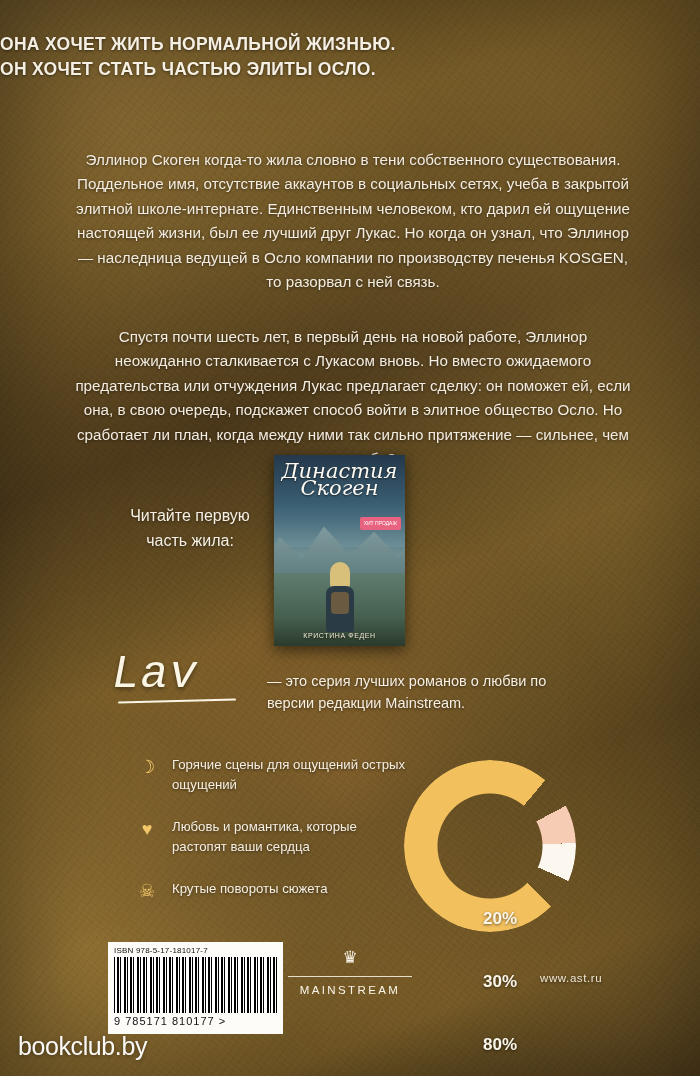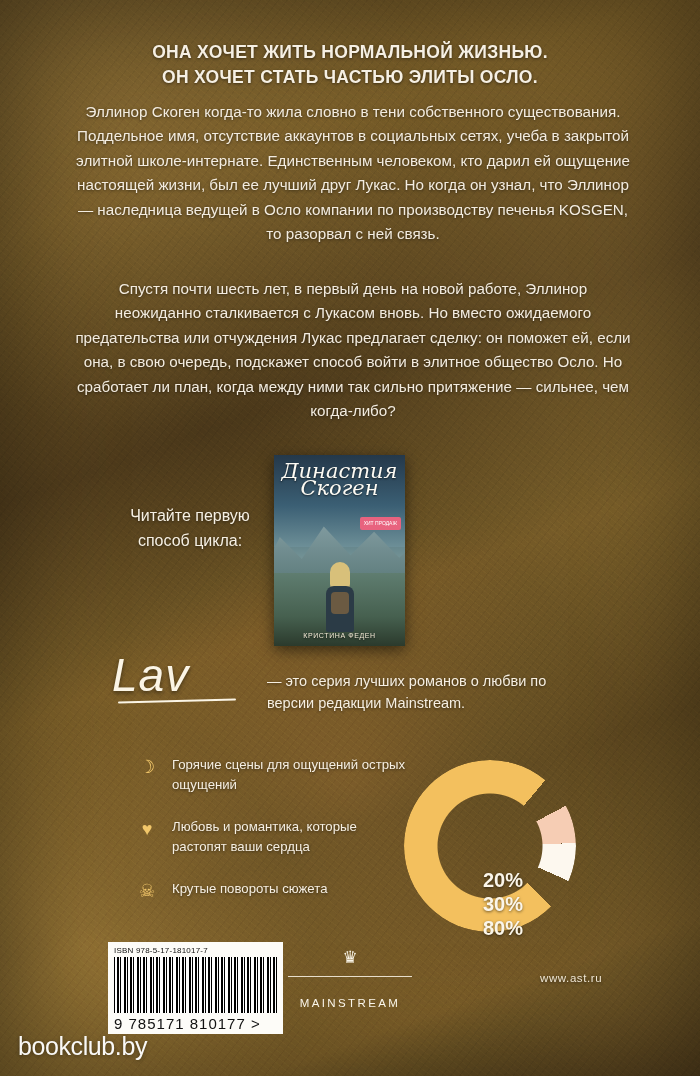--- a/index.html
+++ b/index.html
@@ -42,8 +42,8 @@
 
   .headline {
     position: absolute;
-    top: 40px; left: 0; width: 700px;
-    text-align: center;
+    top: 32px; left: 0; width: 700px;
+    text-align: left;
     color: #f6f0e4;
     font-weight: bold;
     font-size: 17.5px;

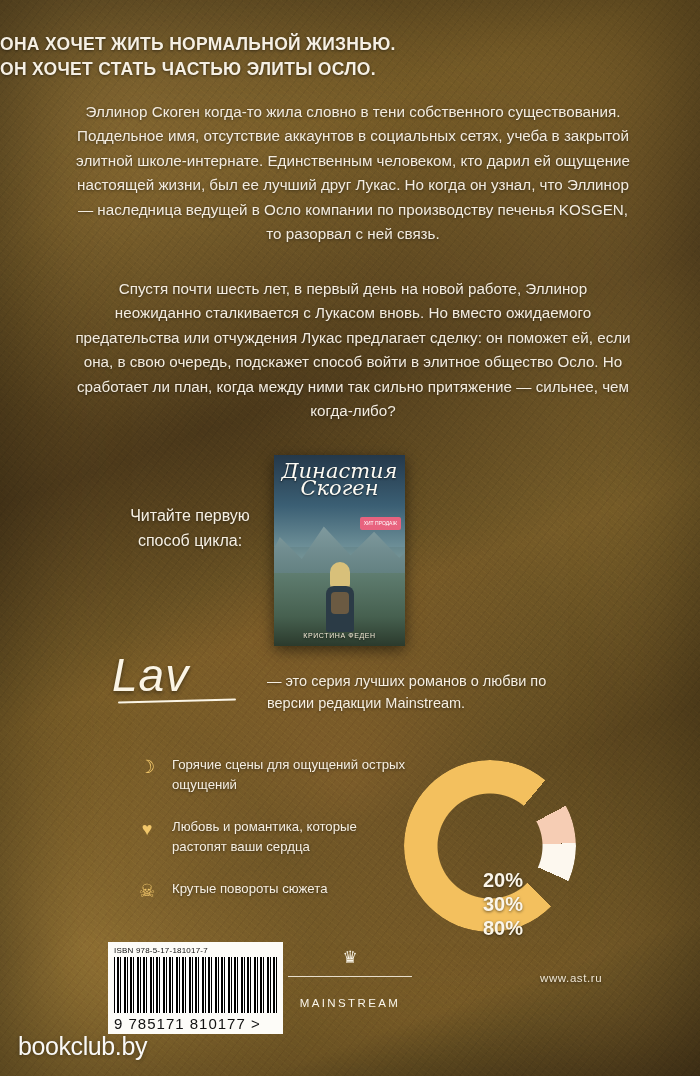--- a/index.html
+++ b/index.html
@@ -59,6 +59,7 @@
     line-height: 24.4px;
     text-align: center;
     text-shadow: 0 1px 3px rgba(0,0,0,0.5);
+    margin-top: 48px;
   }
   .blurb.p1 { top: 100px; }
   .blurb.p2 { top: 277px; }

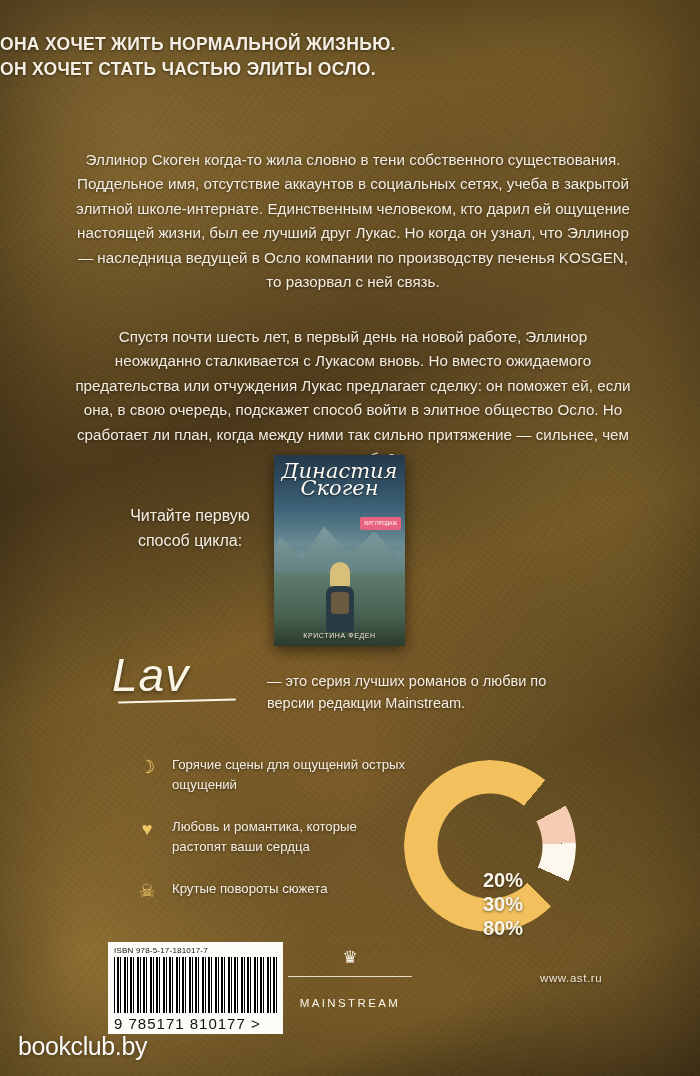--- a/index.html
+++ b/index.html
@@ -333,7 +333,7 @@
     <div class="blurb p1">Эллинор Скоген когда-то жила словно в тени собственного существования. Поддельное имя, отсутствие аккаунтов в социальных сетях, учеба в закрытой элитной школе-интернате. Единственным человеком, кто дарил ей ощущение настоящей жизни, был ее лучший друг Лукас. Но когда он узнал, что Эллинор — наследница ведущей в Осло компании по производству печенья KOSGEN, то разорвал с ней связь.</div>
     <div class="blurb p2">Спустя почти шесть лет, в первый день на новой работе, Эллинор неожиданно сталкивается с Лукасом вновь. Но вместо ожидаемого предательства или отчуждения Лукас предлагает сделку: он поможет ей, если она, в свою очередь, подскажет способ войти в элитное общество Осло. Но сработает ли план, когда между ними так сильно притяжение — сильнее, чем когда-либо?</div>
 
-    <div class="readnote">Читайте первую способ цикла:</div>
+    <div class="readnote">Читайте первую часть жила:</div>
 
     <div class="minicover">
       <div class="mc-sky"></div>

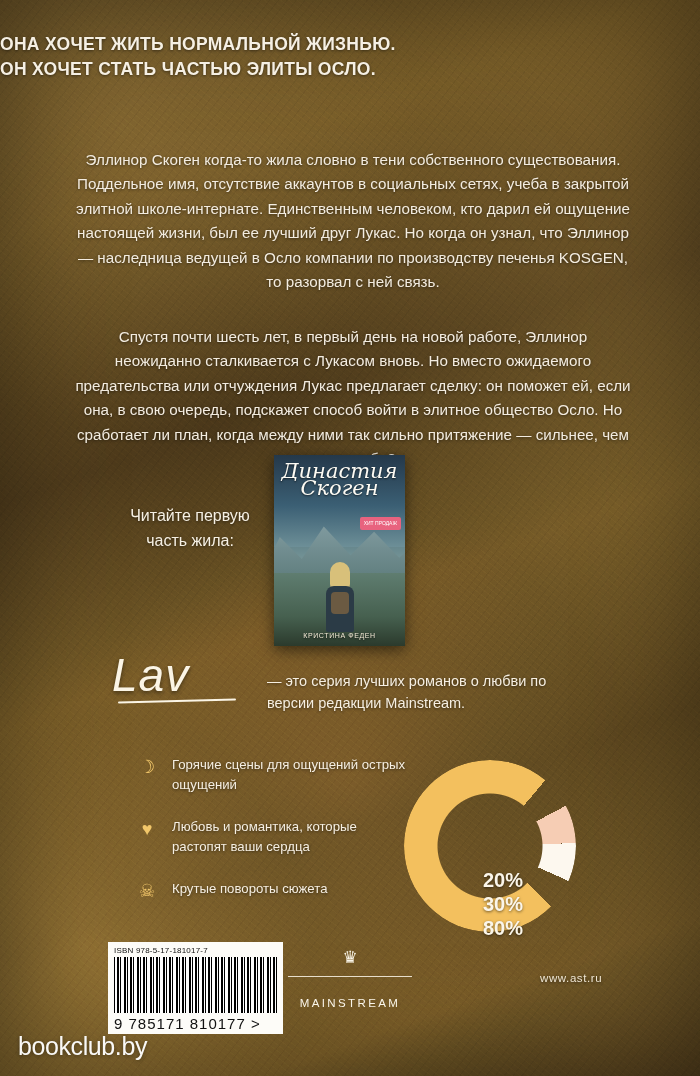--- a/index.html
+++ b/index.html
@@ -150,7 +150,7 @@
     left: 112px; top: 648px;
     width: 140px; height: 54px;
     color: #fbf5e6;
-    font-family: Liberation Sans, sans-serif;
+    font-family: Liberation Mono, monospace;
     font-style: italic;
     font-size: 46px;
     line-height: 54px;

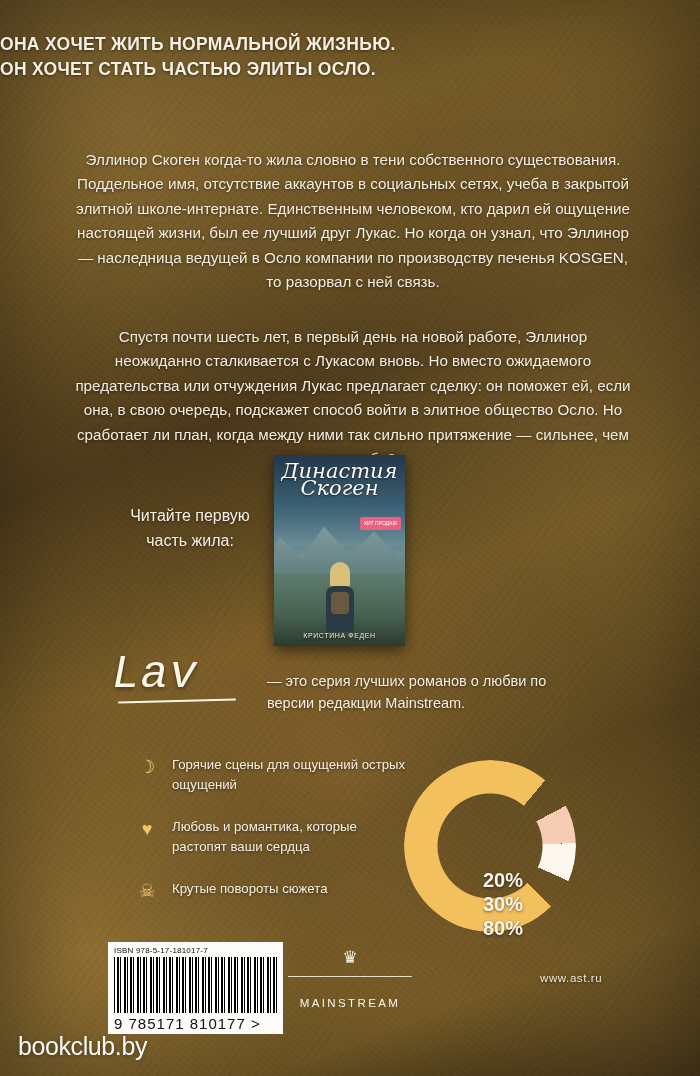--- a/index.html
+++ b/index.html
@@ -245,10 +245,11 @@
   }
   .gauge-labels div {
     color: #fbf6ea;
-    font-size: 20px;
+    font-size: 17px;
     font-weight: bold;
     line-height: 24px;
     text-shadow: 0 1px 3px rgba(0,0,0,0.55);
+    margin-top: 39px;
   }
 
   

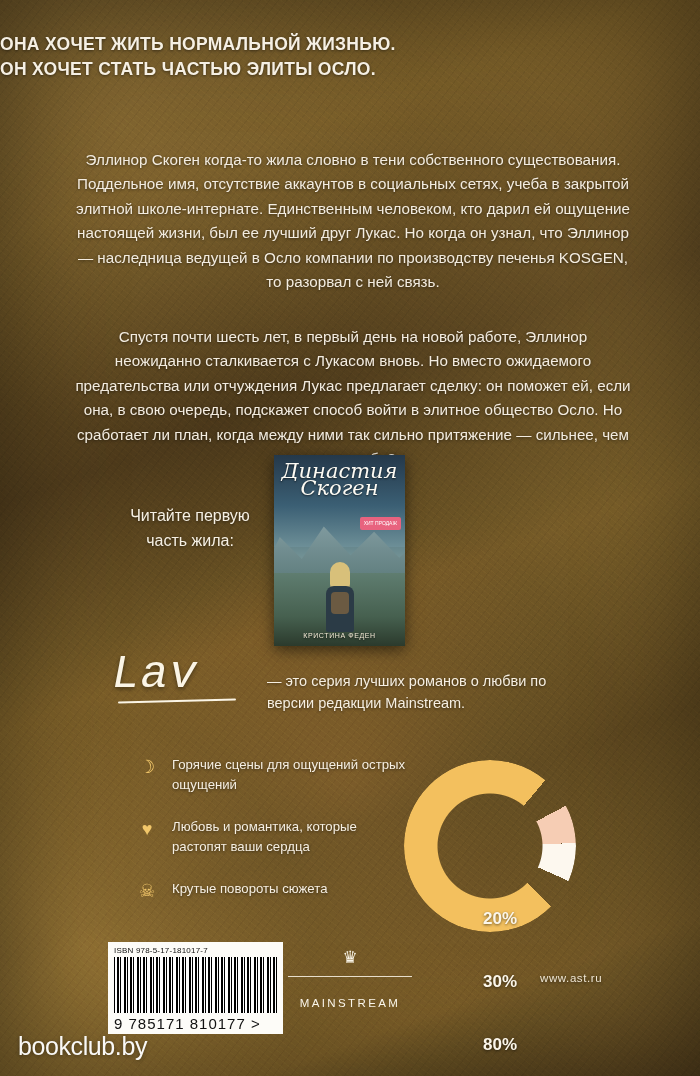--- a/index.html
+++ b/index.html
@@ -297,7 +297,7 @@
     font-size: 11.5px; letter-spacing: 2.4px;
     margin-top: 8px;
     border-top: 1px solid rgba(251,246,234,0.85);
-    padding-top: 20px;
+    padding-top: 7px;
   }
   .site {
     position: absolute;

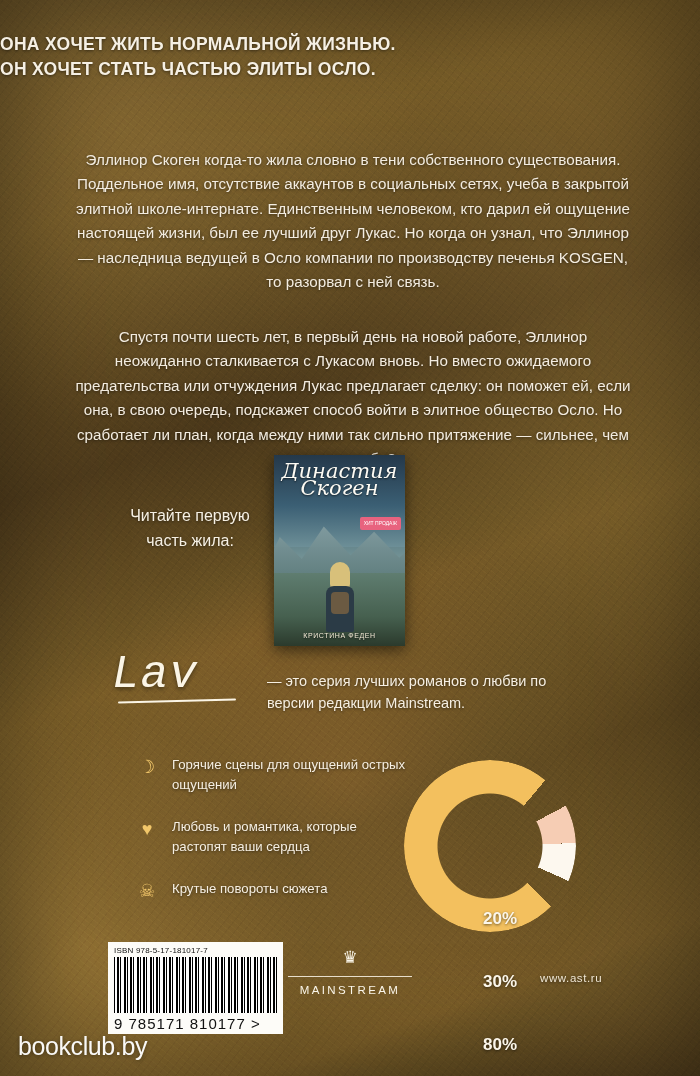--- a/index.html
+++ b/index.html
@@ -278,7 +278,7 @@
   }
   .barcode-num {
     font-family: "Liberation Sans", sans-serif;
-    font-size: 15px;
+    font-size: 11px;
     color: #111;
     letter-spacing: 1px;
     margin-top: 2px;

